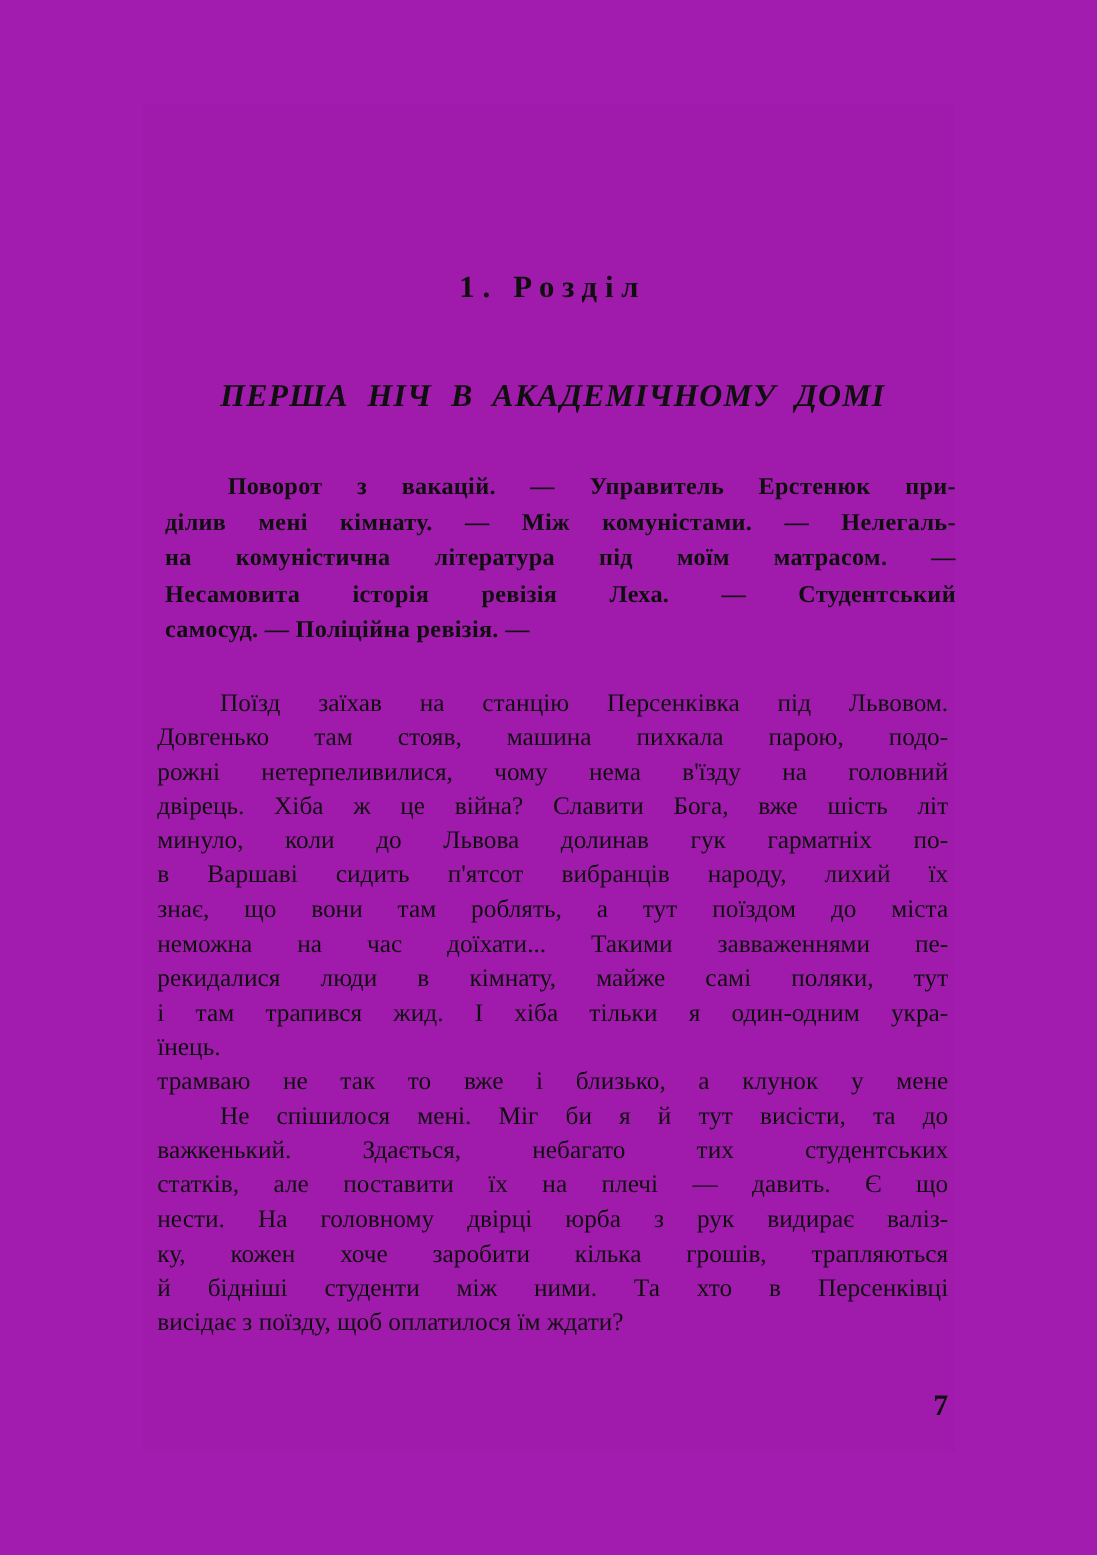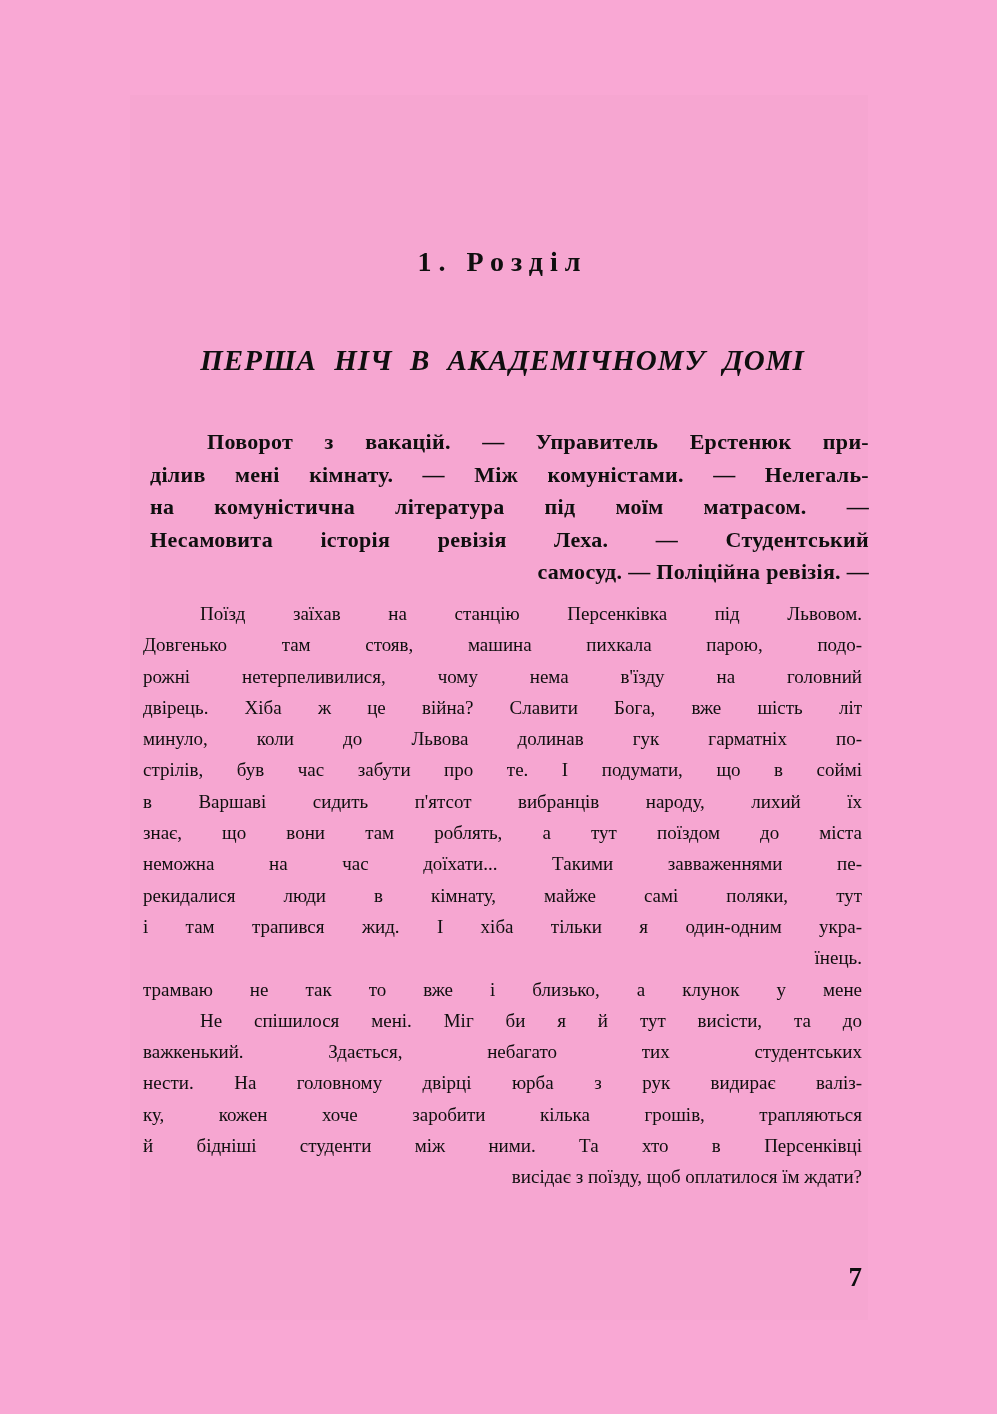--- a/index.html
+++ b/index.html
@@ -11,7 +11,7 @@
     position: relative;
     width: 997px;
     height: 1414px;
-    background: #f9a8d4;
+    background: #a21caf;
     overflow: hidden;
     font-family: "Liberation Serif", serif;
     color: #0f0f0f;

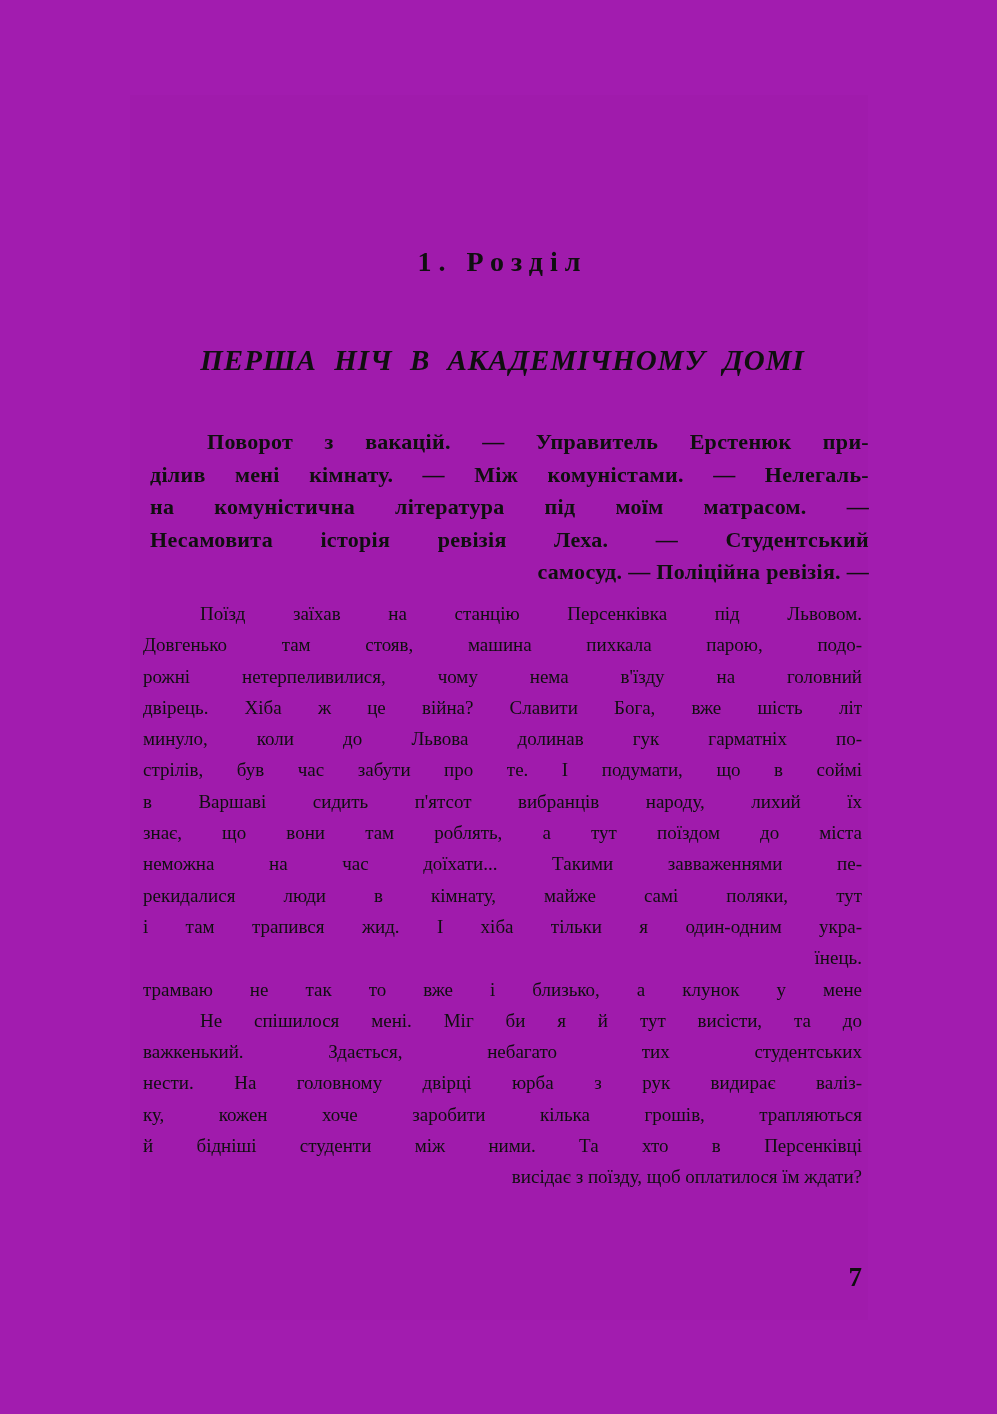--- a/index.html
+++ b/index.html
@@ -71,7 +71,7 @@
     text-align-last: justify;
   }
   .lline {
-    text-align: right;
+    text-align: left;
   }
   .indent {
     text-indent: 57px;

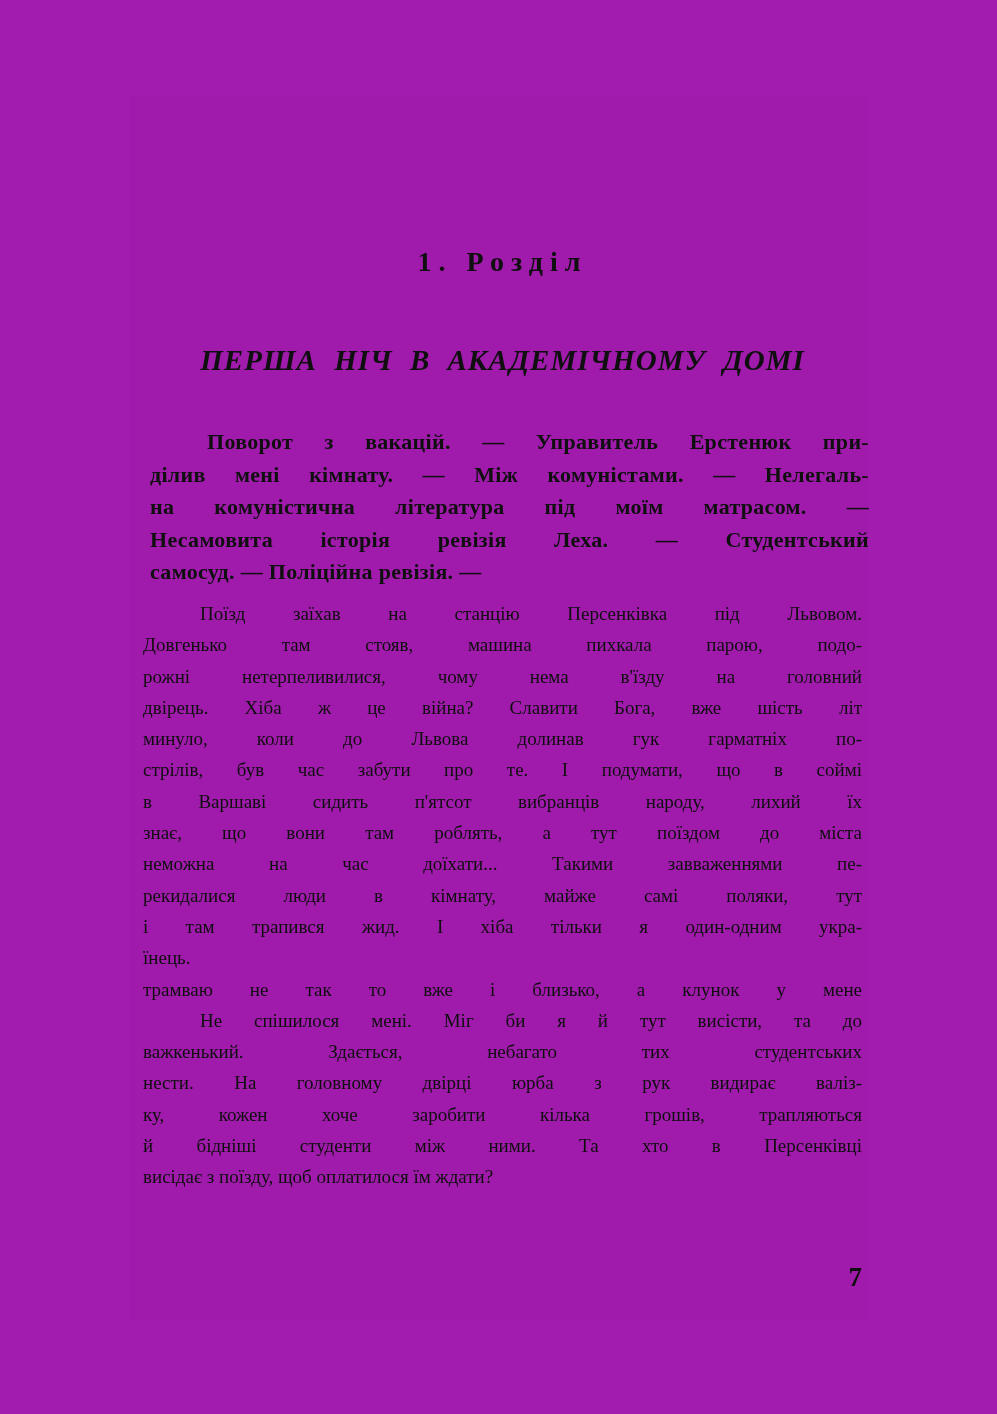--- a/index.html
+++ b/index.html
@@ -61,9 +61,9 @@
   .body-block {
     position: absolute;
     left: 143px;
-    top: 598px;
+    top: 623px;
     width: 719px;
-    font-size: 19px;
+    font-size: 23px;
     line-height: 31.3px;
   }
   .jline {

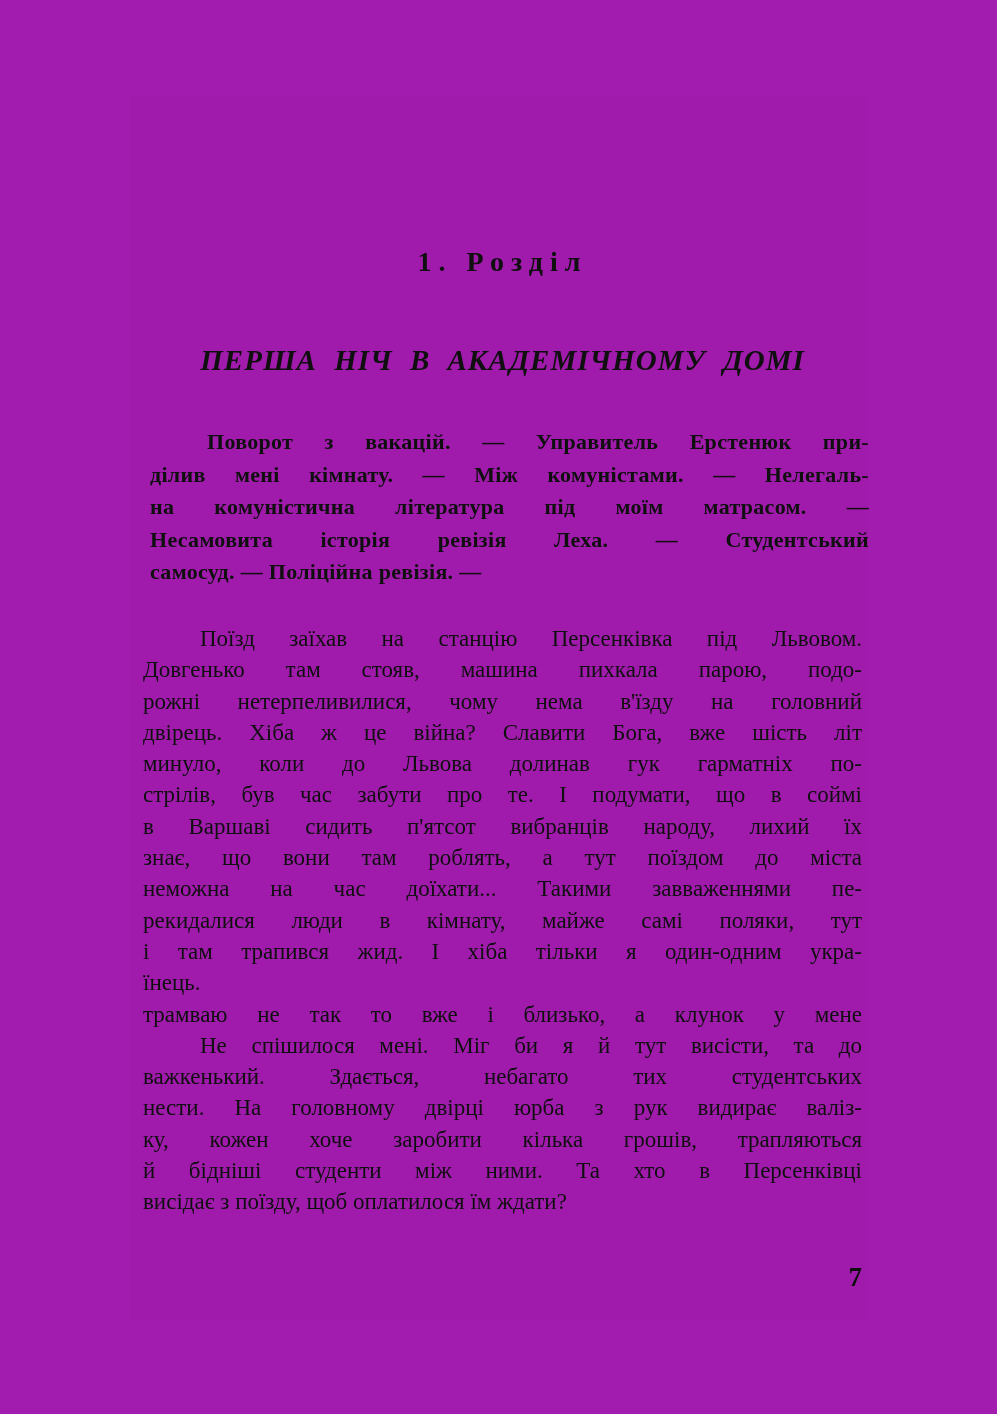--- a/index.html
+++ b/index.html
@@ -111,7 +111,6 @@
       <div class="jline">рожні нетерпеливилися, чому нема в'їзду на головний</div>
       <div class="jline">двірець. Хіба ж це війна? Славити Бога, вже шість літ</div>
       <div class="jline">минуло, коли до Львова долинав гук гарматніх по-</div>
-      <div class="jline">стрілів, був час забути про те. І подумати, що в соймі</div>
       <div class="jline">в Варшаві сидить п'ятсот вибранців народу, лихий їх</div>
       <div class="jline">знає, що вони там роблять, а тут поїздом до міста</div>
       <div class="jline">неможна на час доїхати... Такими завваженнями пе-</div>

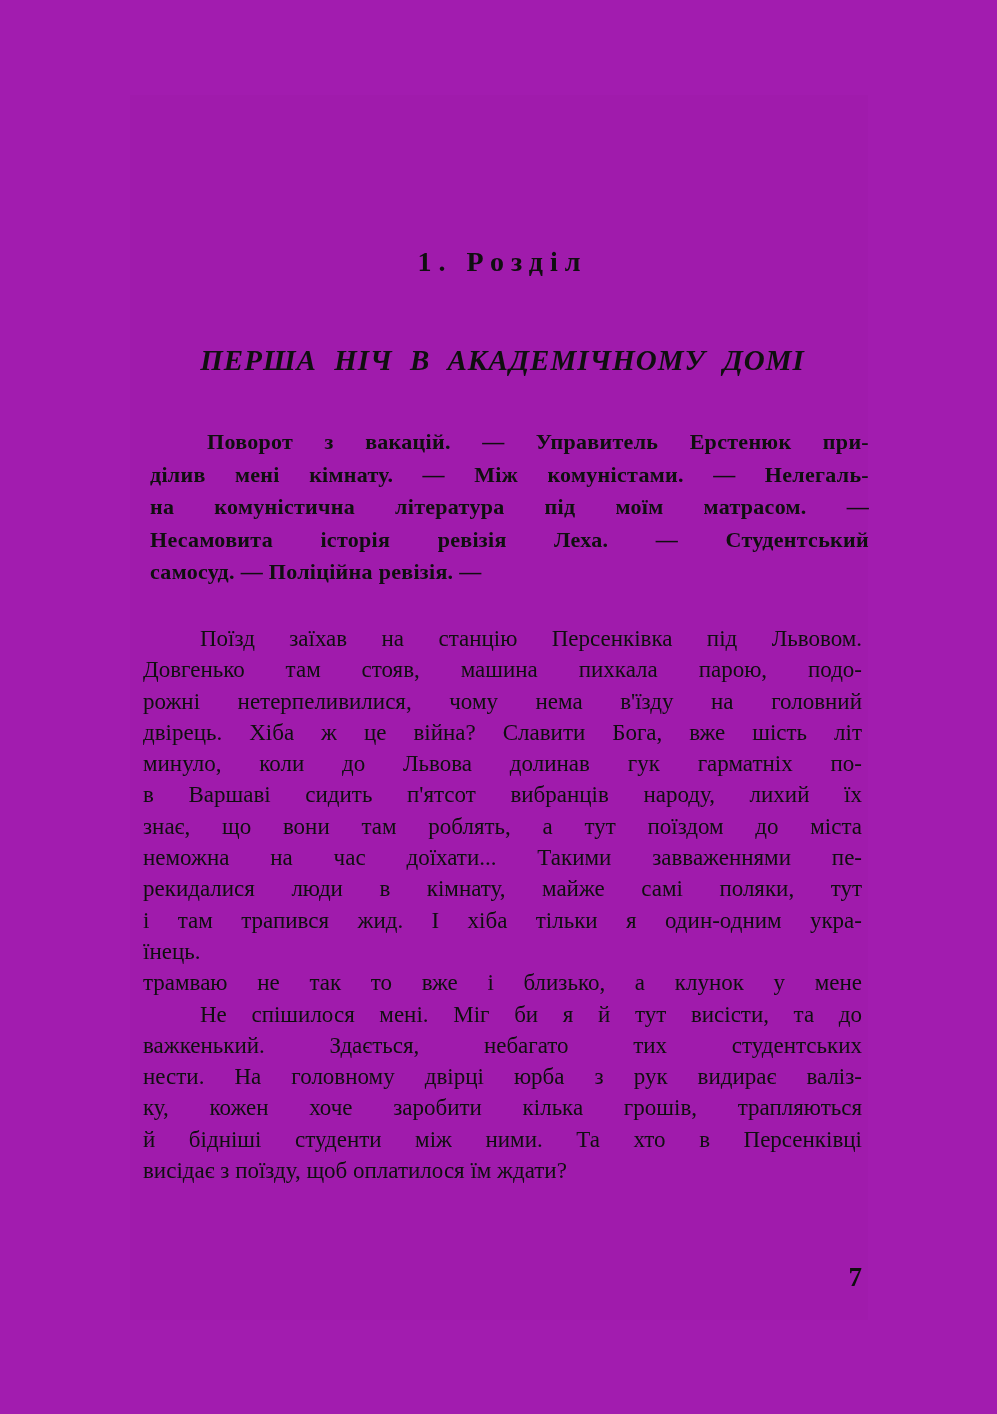--- a/index.html
+++ b/index.html
@@ -122,6 +122,7 @@
       <div class="jline">трамваю не так то вже і близько, а клунок у мене</div>
       <div class="jline indent">Не спішилося мені. Міг би я й тут висісти, та до</div>
       <div class="jline">важкенький. Здається, небагато тих студентських</div>
+      <div class="jline">статків, але поставити їх на плечі — давить. Є що</div>
       <div class="jline">нести. На головному двірці юрба з рук видирає валіз-</div>
       <div class="jline">ку, кожен хоче заробити кілька грошів, трапляються</div>
       <div class="jline">й бідніші студенти між ними. Та хто в Персенківці</div>

